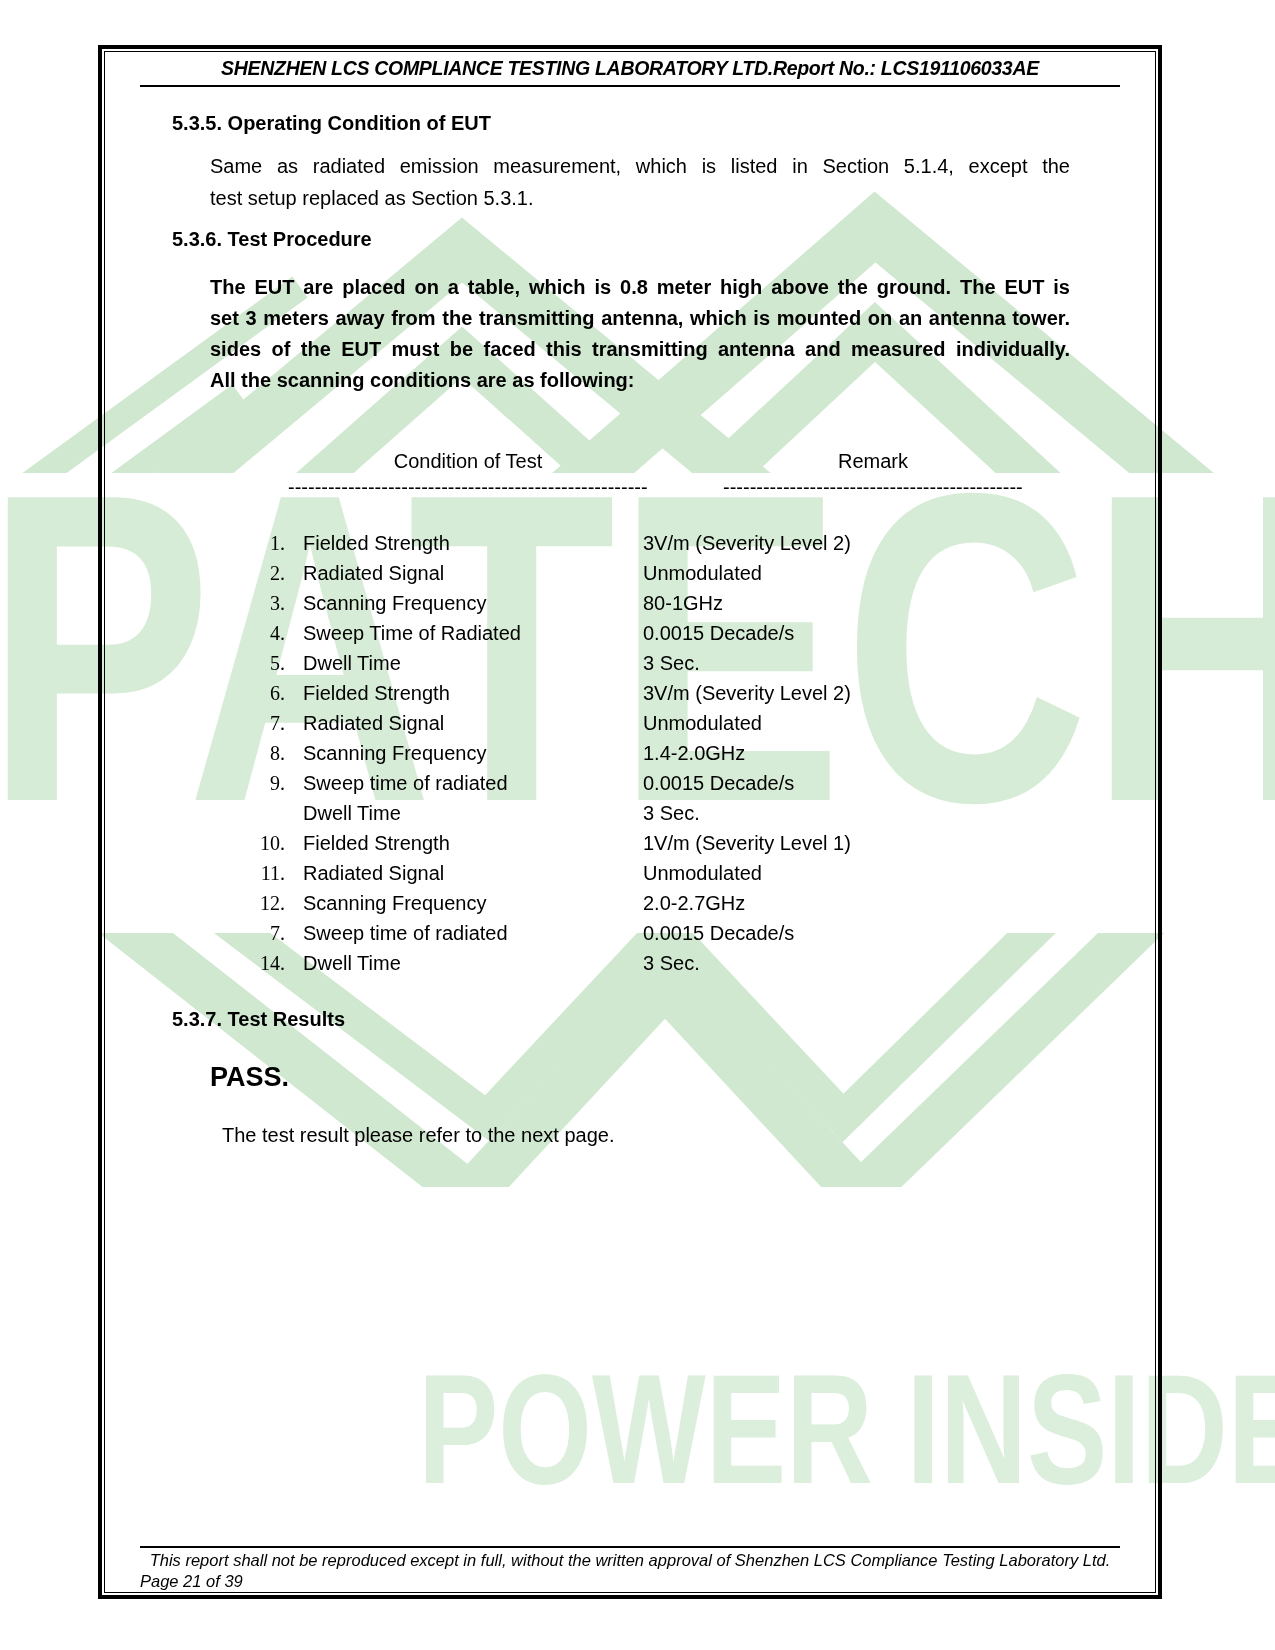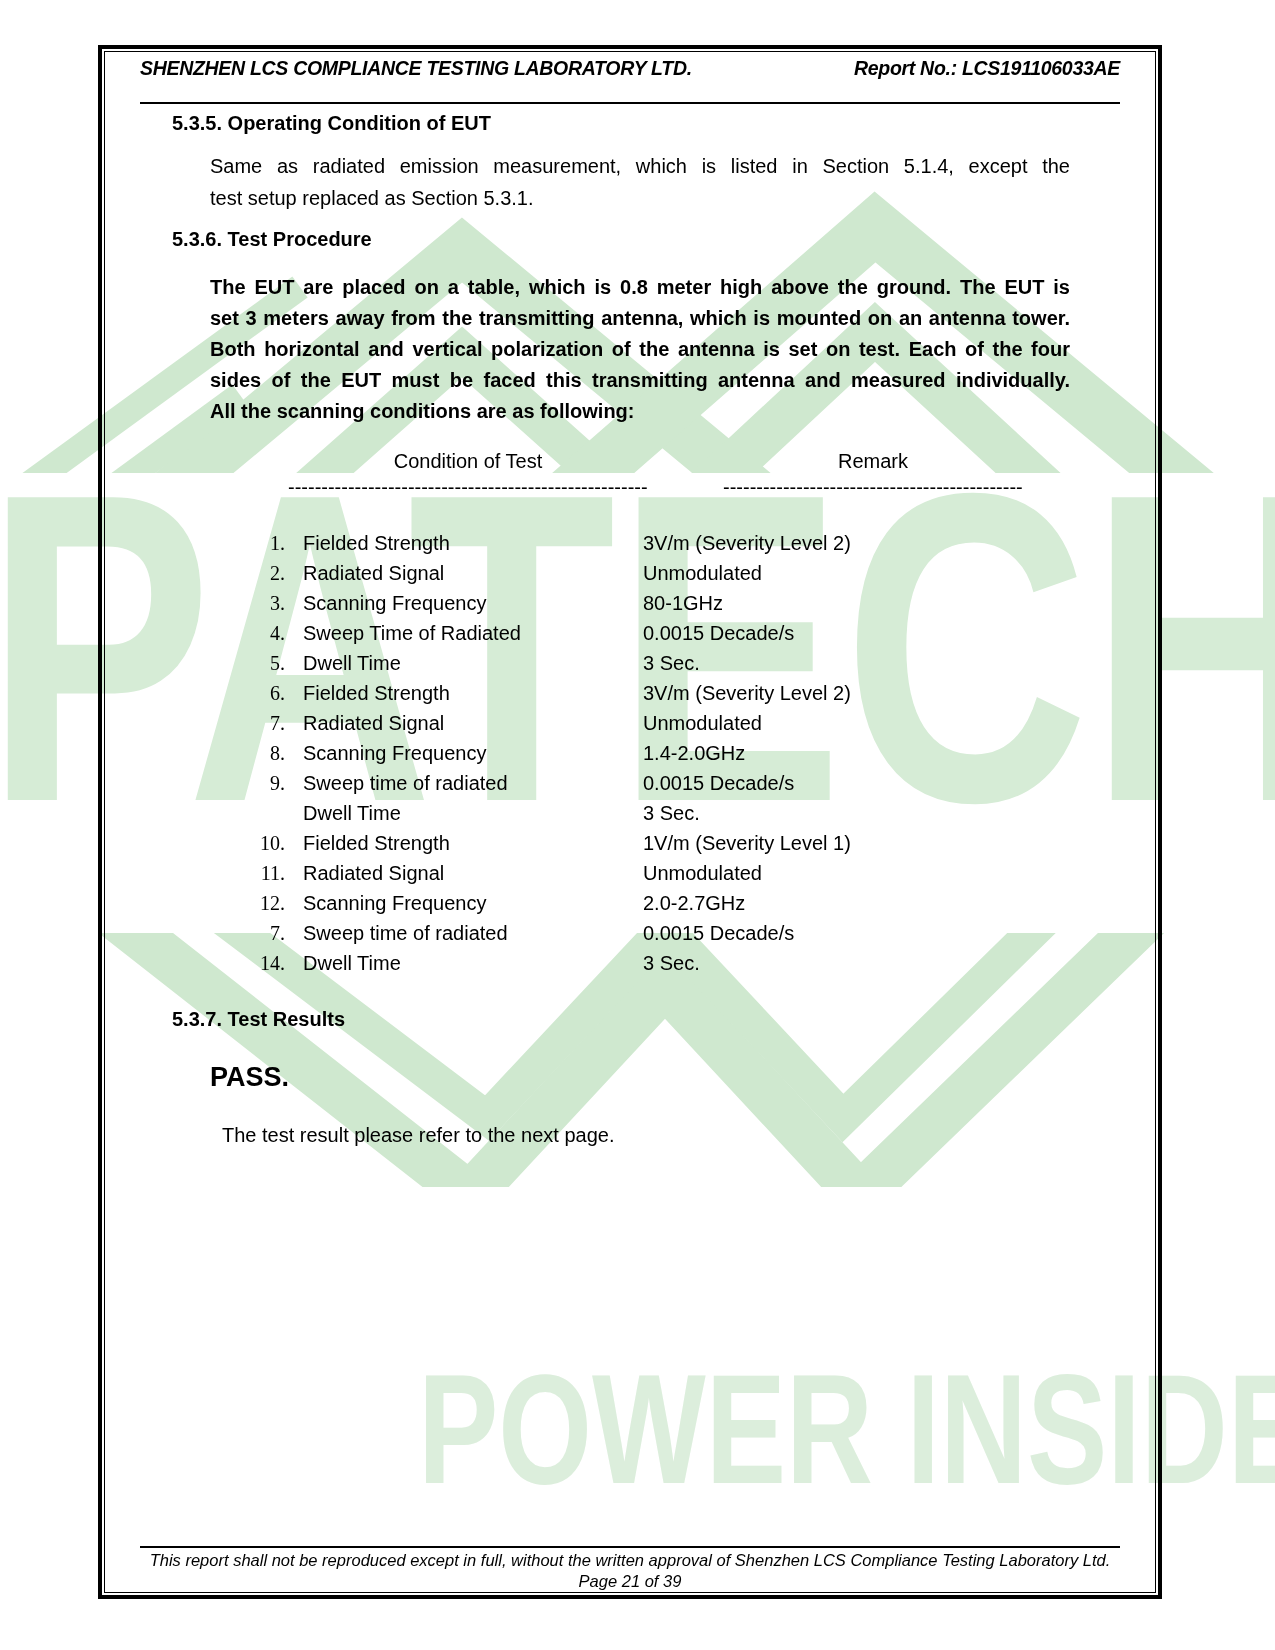--- a/index.html
+++ b/index.html
@@ -15,8 +15,8 @@
   
   .content{position:absolute;inset:0;z-index:2;}
   .header-row{position:absolute;left:140px;top:57px;width:980px;display:flex;
-              justify-content:space-between;align-items:flex-end;
-              border-bottom:2px solid #000;padding-bottom:22px;
+              justify-content:center;align-items:flex-end;
+              border-bottom:2px solid #000;padding-bottom:5px;
               font-style:italic;font-weight:bold;font-size:19.5px;letter-spacing:-0.3px;}
   .h1{position:absolute;left:172px;font-weight:bold;font-size:20px;}
   .para{position:absolute;left:210px;width:860px;font-size:20px;}

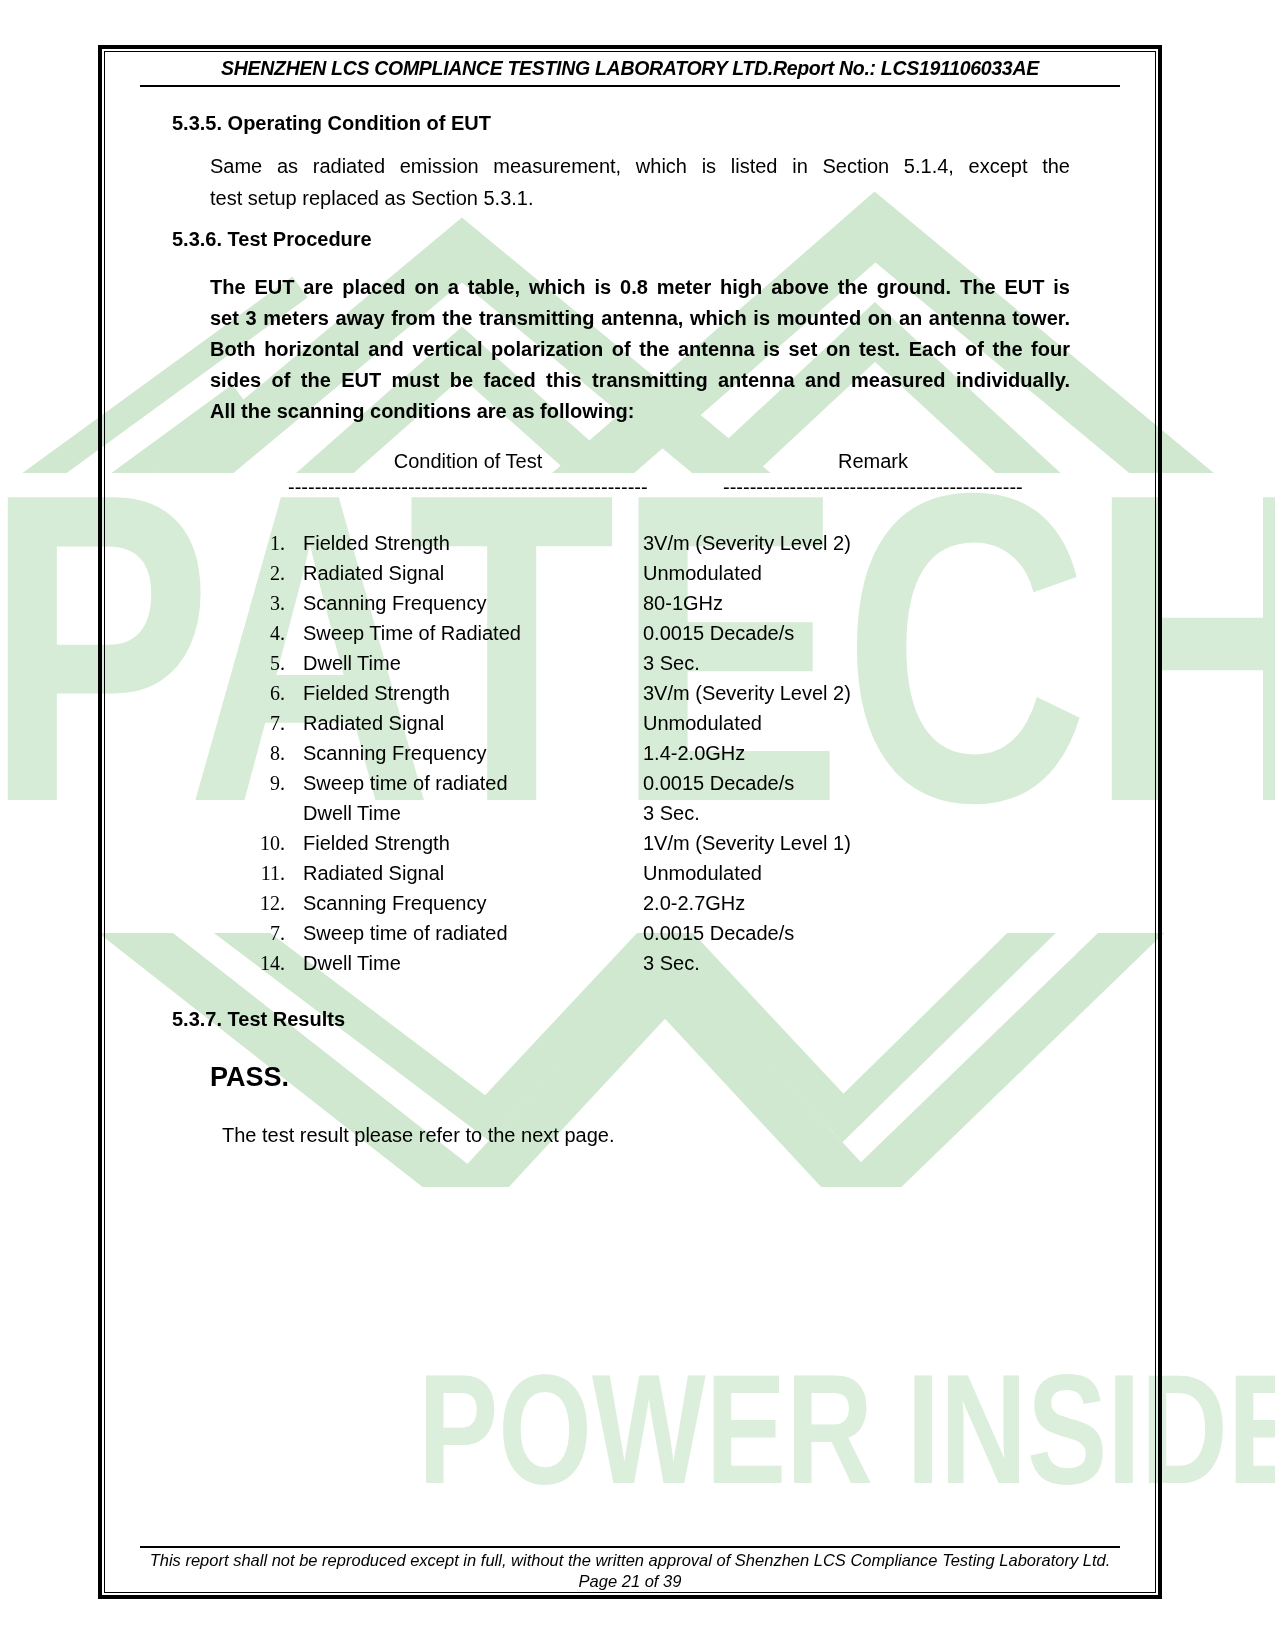--- a/index.html
+++ b/index.html
@@ -96,7 +96,6 @@
 
     <div class="pline">The EUT are placed on a table, which is 0.8 meter high above the ground. The EUT is</div>
         <div class="pline">set 3 meters away from the transmitting antenna, which is mounted on an antenna tower.</div>
-        <div class="pline">Both horizontal and vertical polarization of the antenna is set on test. Each of the four</div>
         <div class="pline">sides of the EUT must be faced this transmitting antenna and measured individually.</div>
         <div class="pline">All the scanning conditions are as following:</div>
       </div>

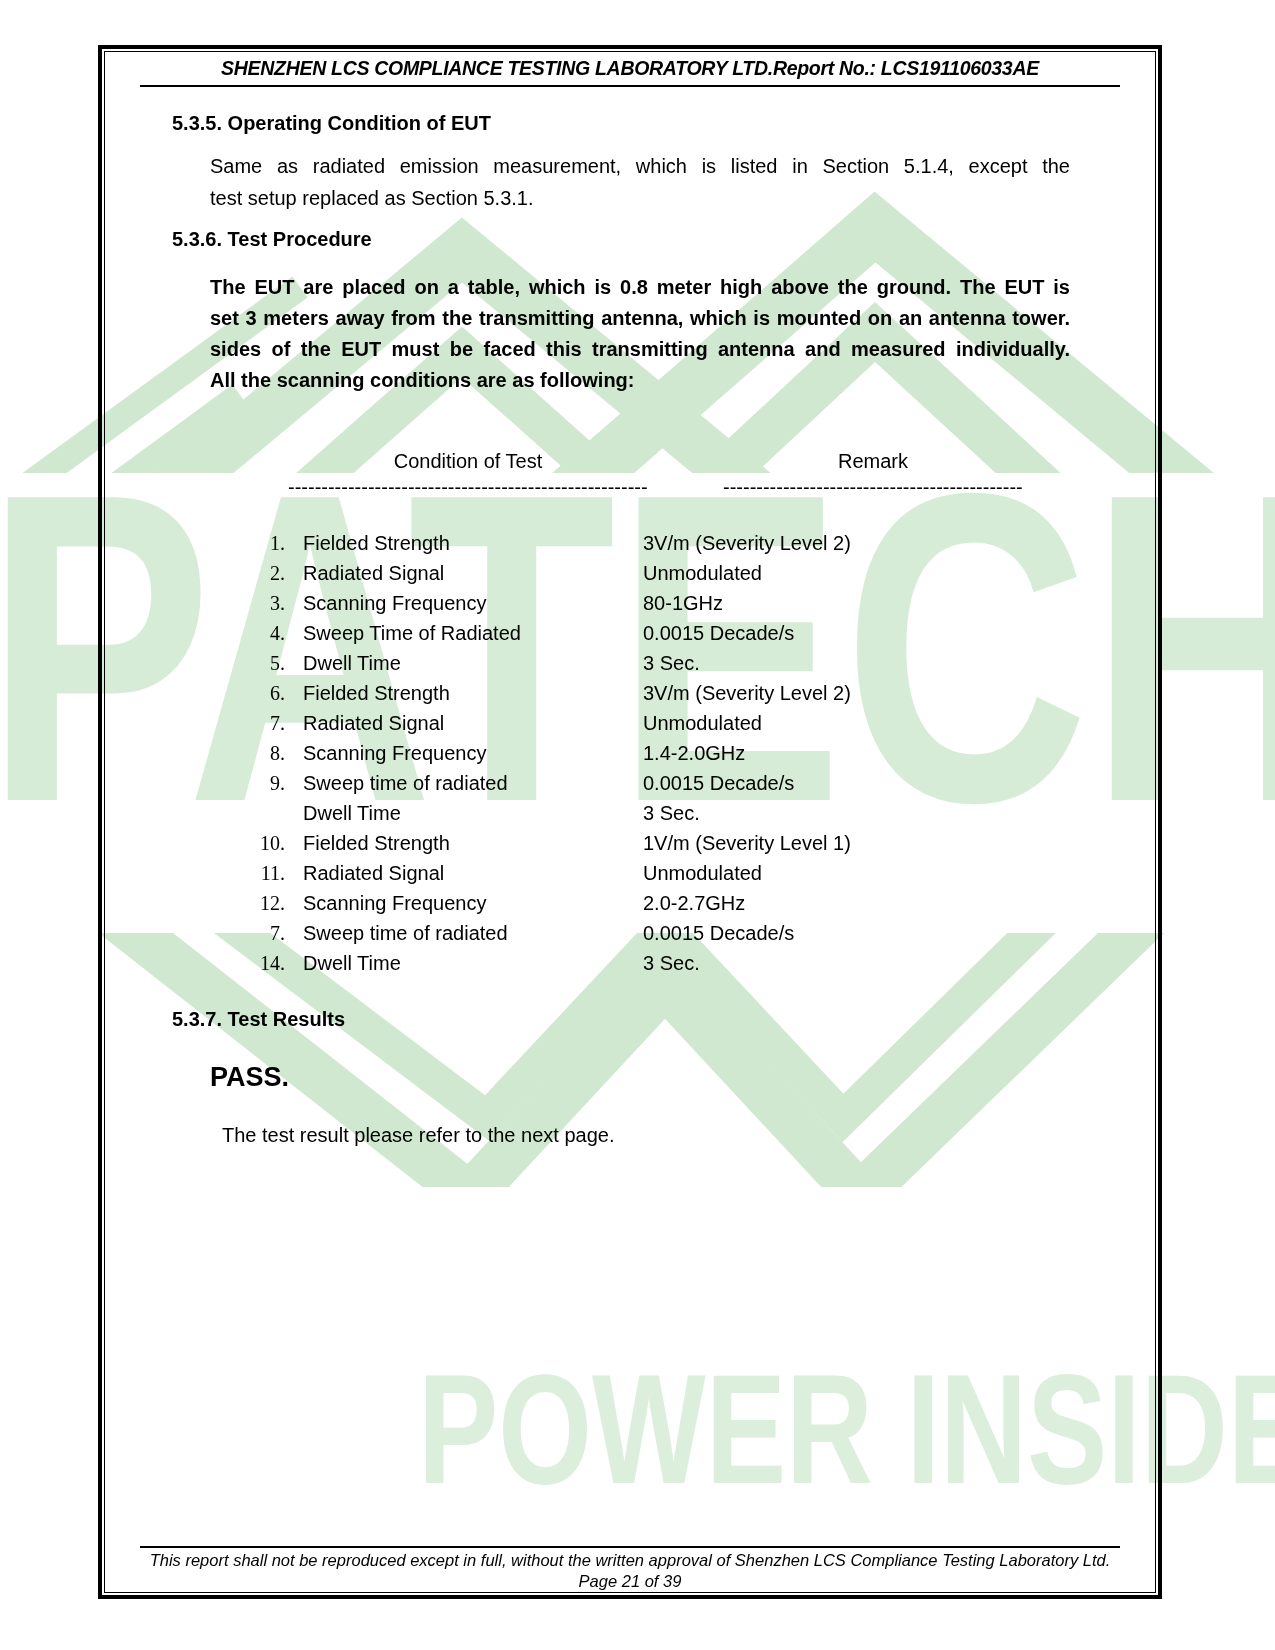--- a/index.html
+++ b/index.html
@@ -38,7 +38,7 @@
   .foot-rule{position:absolute;left:140px;top:1546px;width:980px;border-top:2px solid #000;}
   .foot1{position:absolute;left:134px;top:1551px;width:992px;text-align:center;
          font-style:italic;font-size:16.5px;}
-  .foot2{position:absolute;left:140px;top:1572px;width:980px;text-align:center;
+  .foot2{position:absolute;left:140px;top:1572px;width:980px;text-align:left;
          font-style:italic;font-size:16.5px;}
 </style>
 </head>

